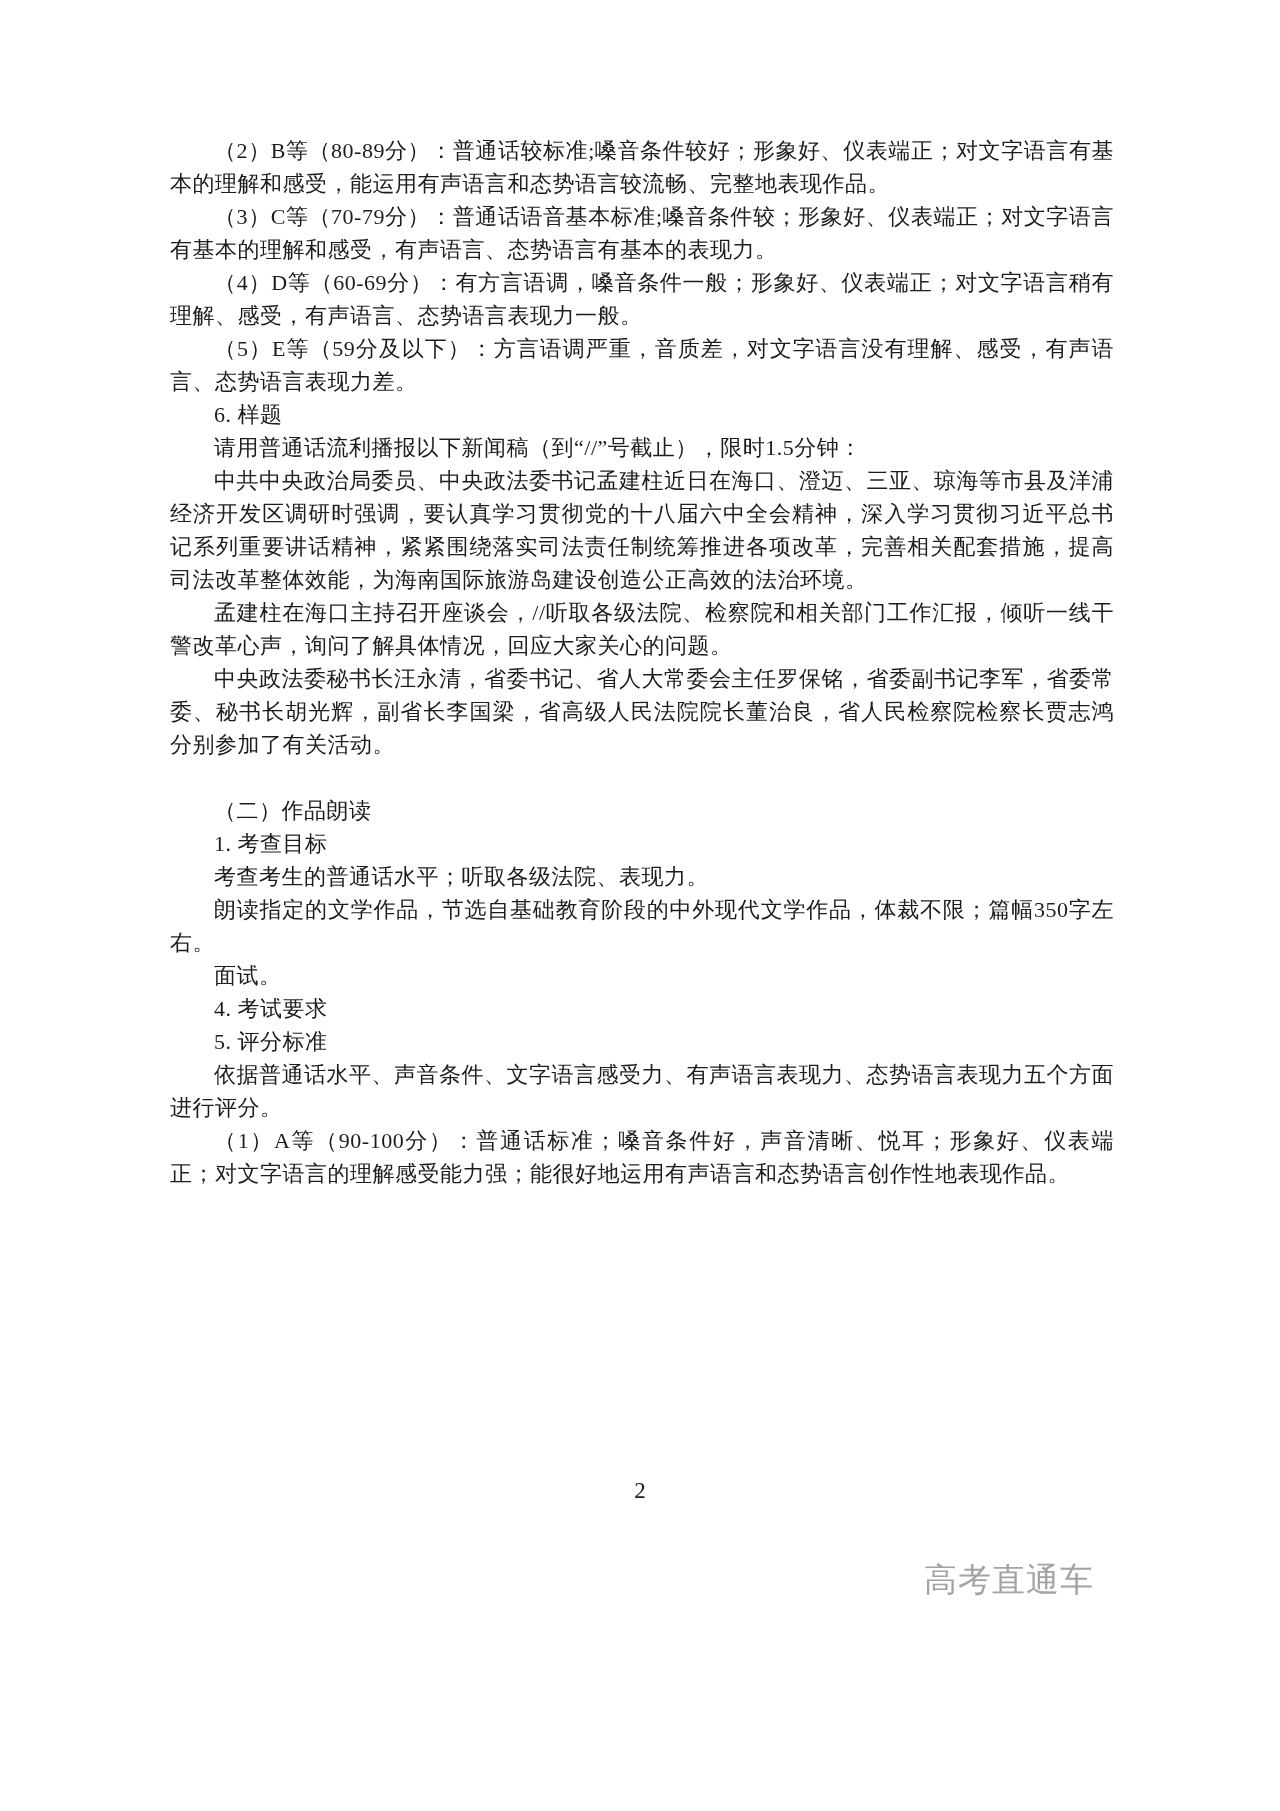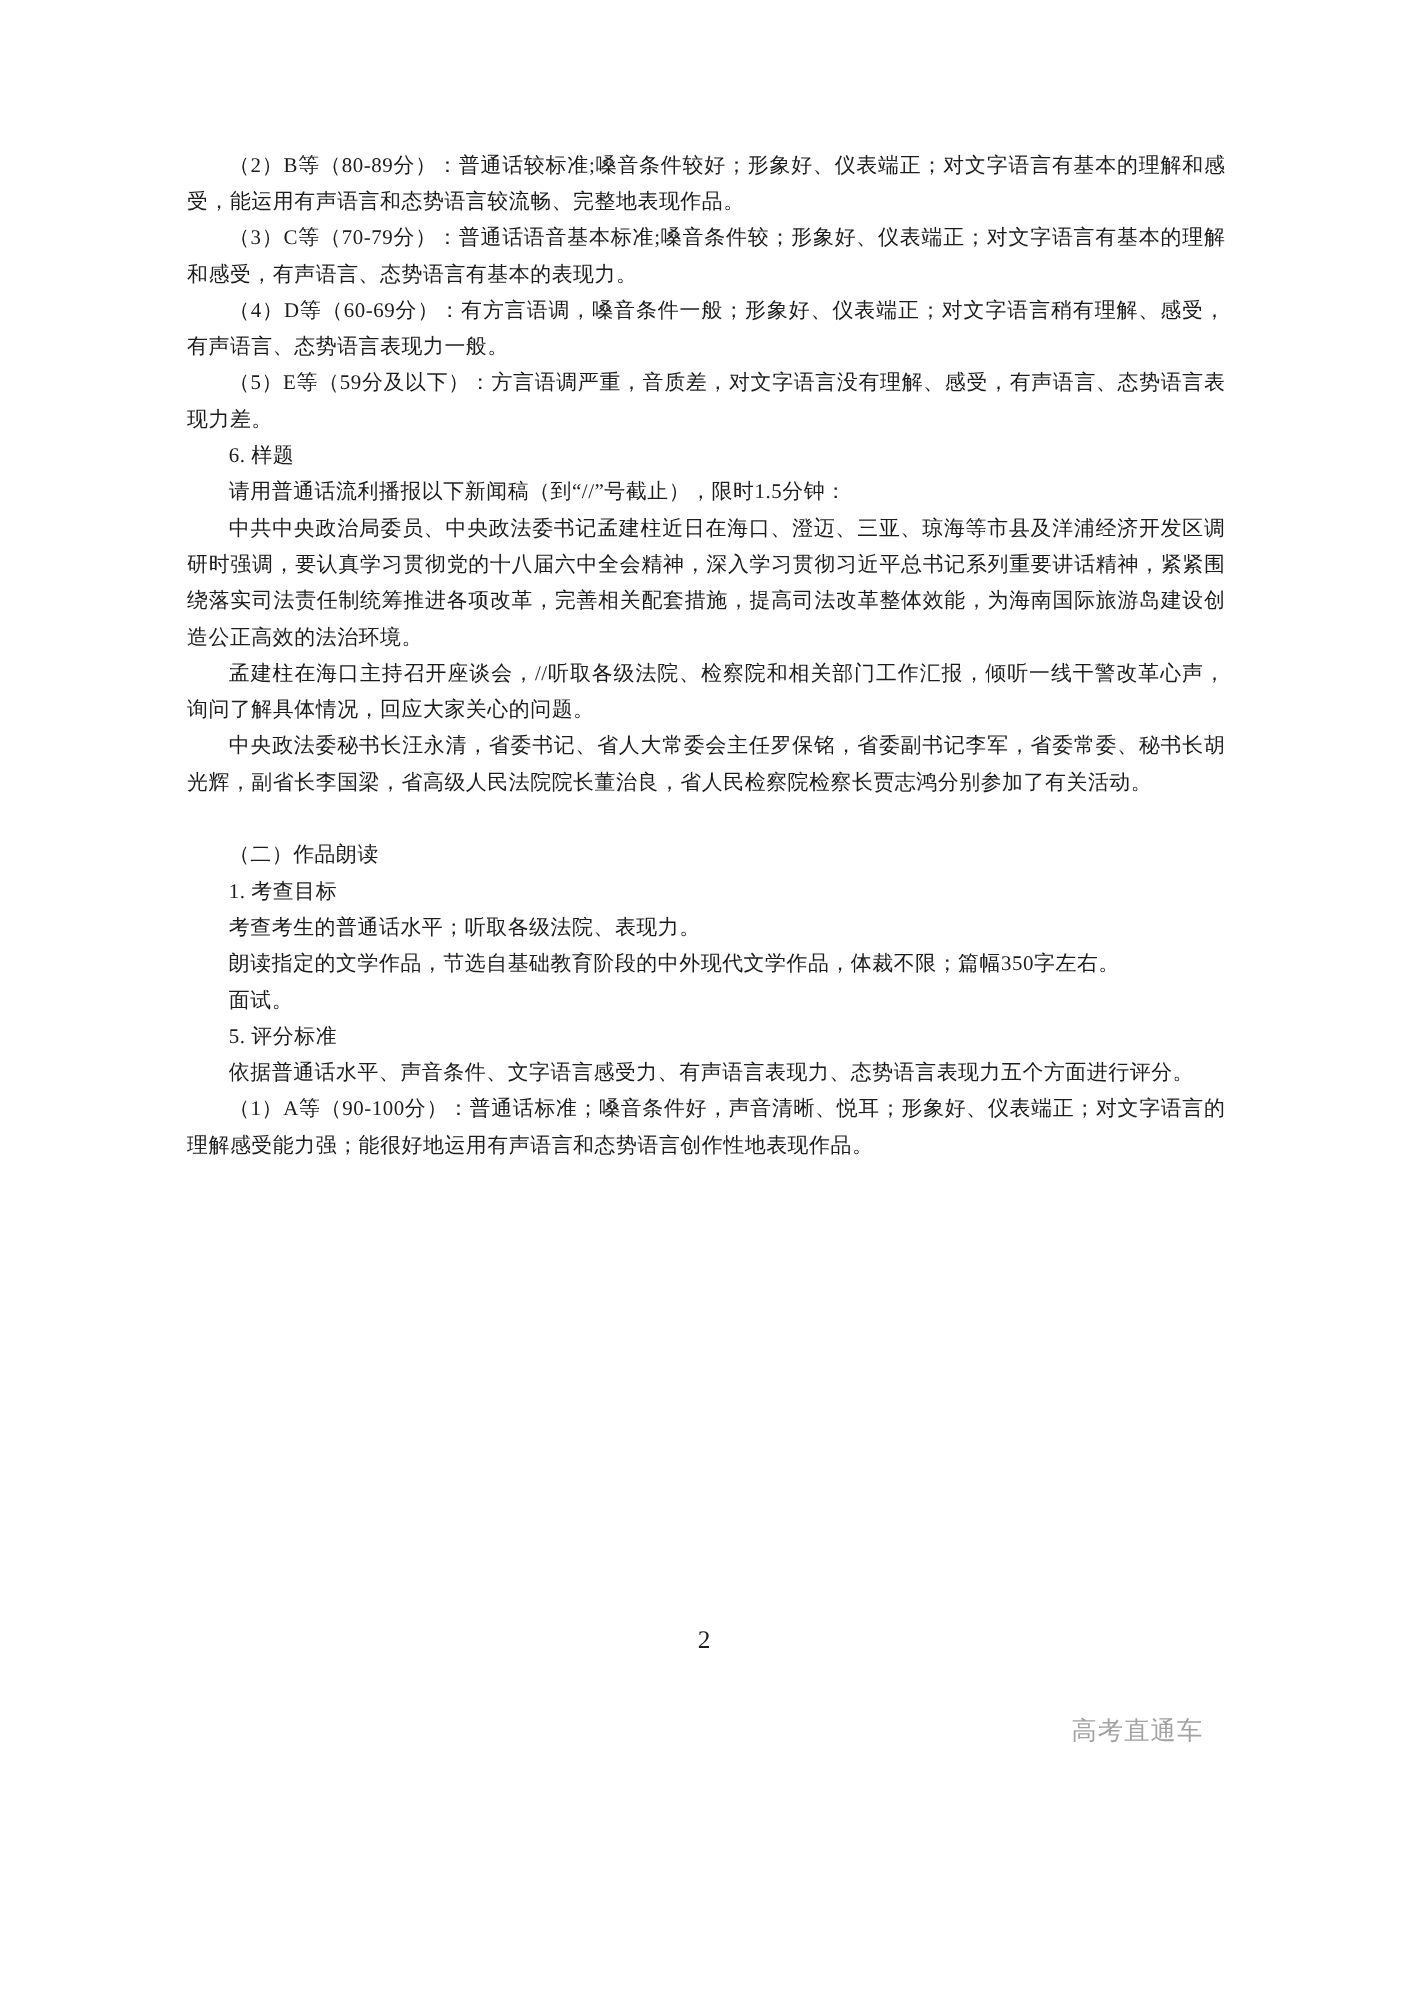--- a/index.html
+++ b/index.html
@@ -22,7 +22,7 @@
     left: 170px;
     top: 134px;
     width: 944px;
-    font-size: 19px;
+    font-size: 22px;
     line-height: 33px;
     text-align: justify;
     letter-spacing: 0.5px;

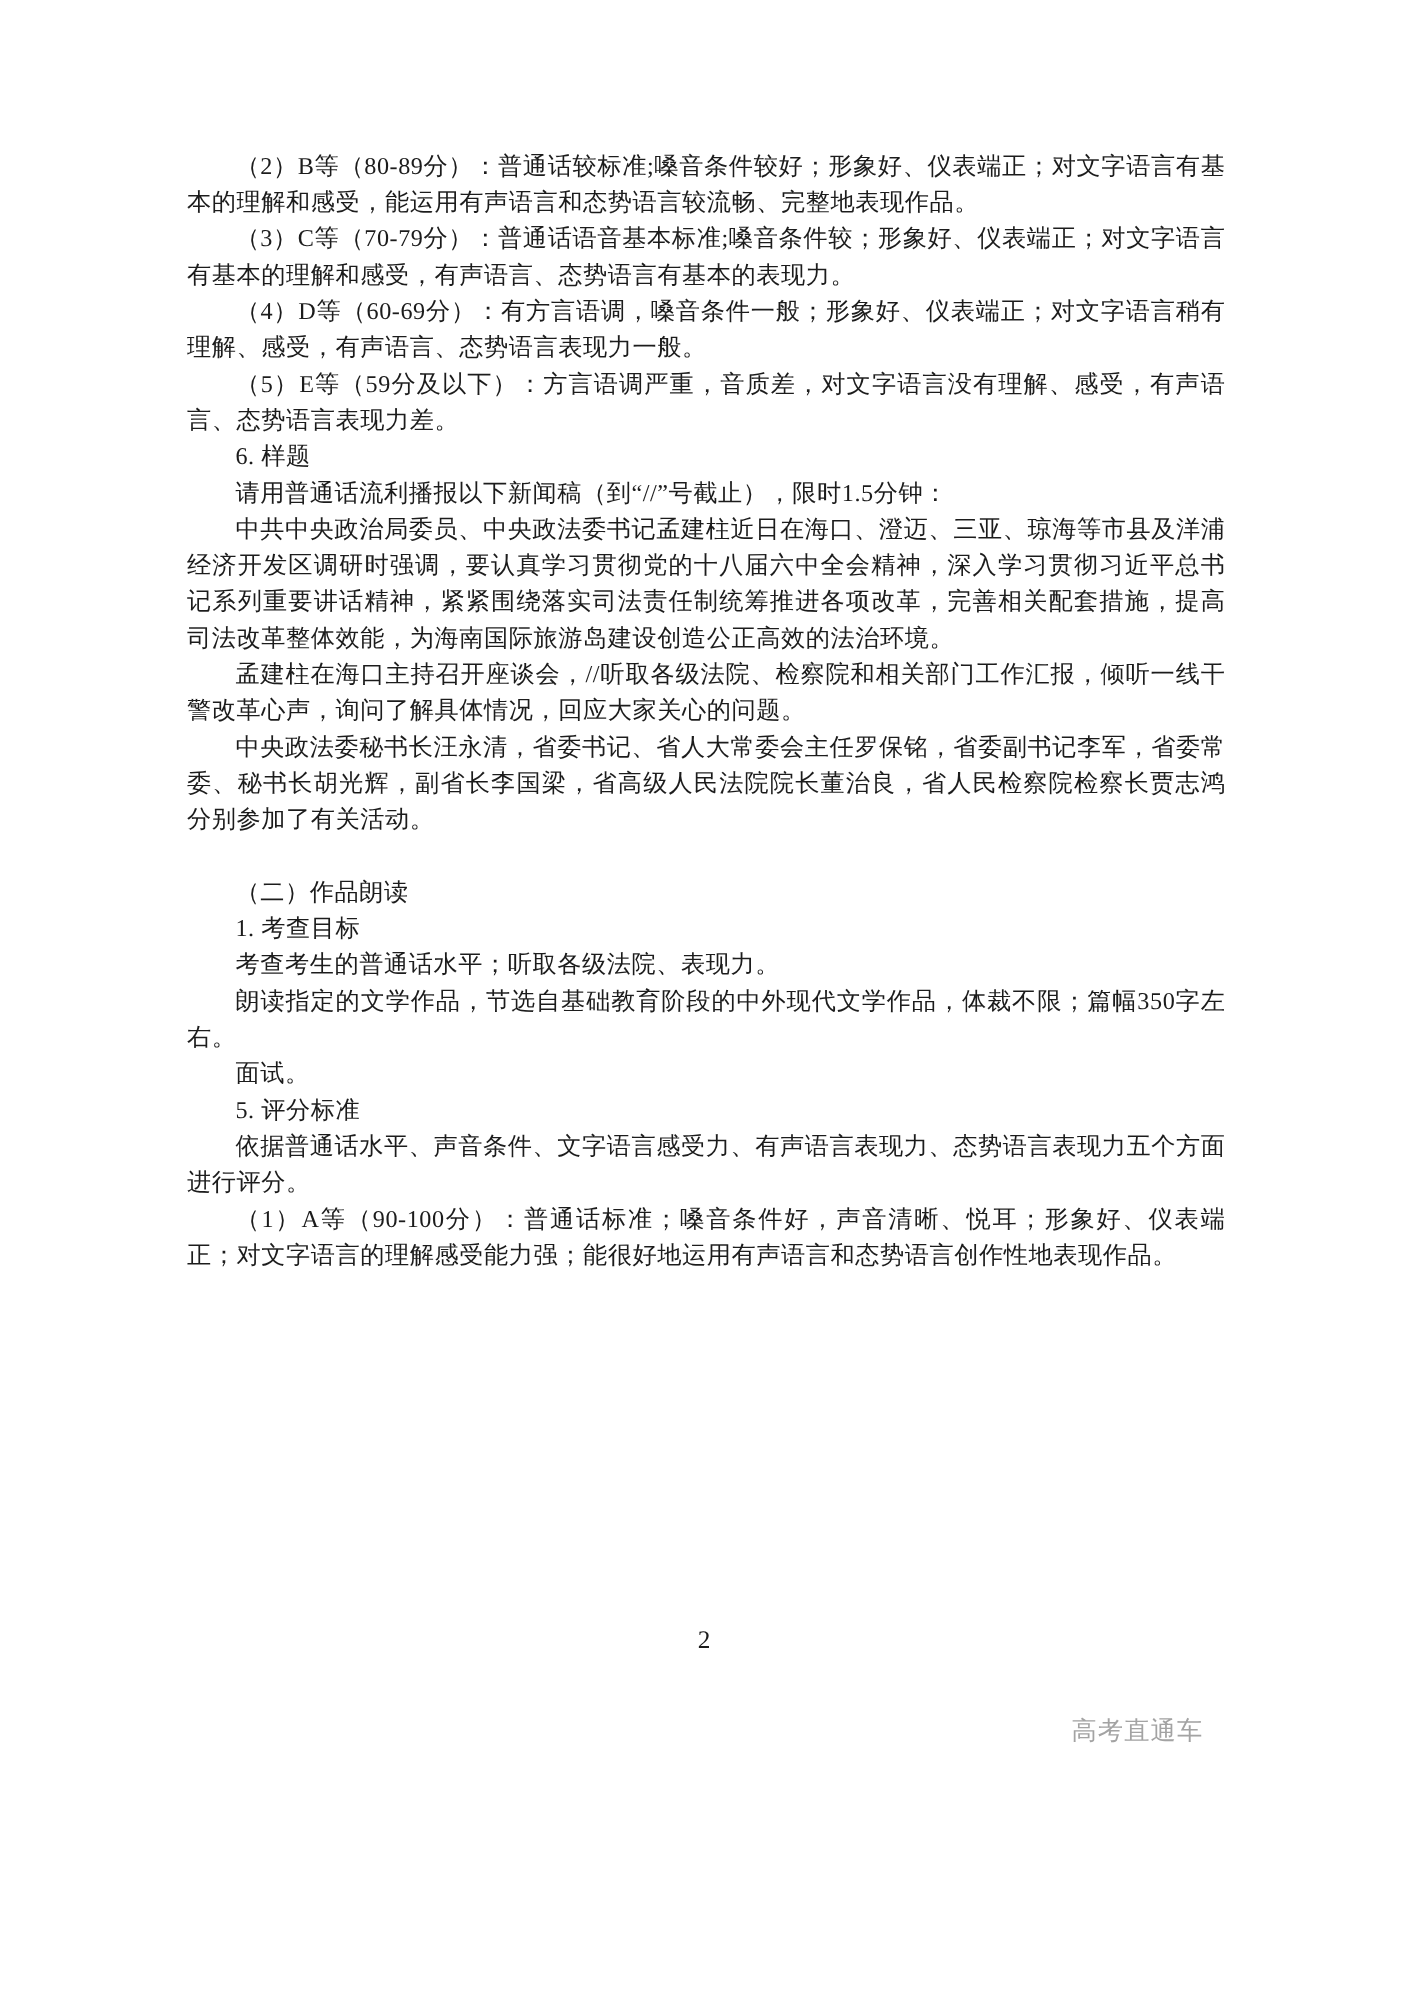--- a/index.html
+++ b/index.html
@@ -73,6 +73,7 @@
       <p>考查考生的普通话水平；听取各级法院、表现力。</p>
       <p>朗读指定的文学作品，节选自基础教育阶段的中外现代文学作品，体裁不限；篇幅350字左右。</p>
       <p>面试。</p>
+      <p>4. 考试要求</p>
       <p>5. 评分标准</p>
       <p>依据普通话水平、声音条件、文字语言感受力、有声语言表现力、态势语言表现力五个方面进行评分。</p>
       <p>（1）A等（90-100分）：普通话标准；嗓音条件好，声音清晰、悦耳；形象好、仪表端正；对文字语言的理解感受能力强；能很好地运用有声语言和态势语言创作性地表现作品。</p>

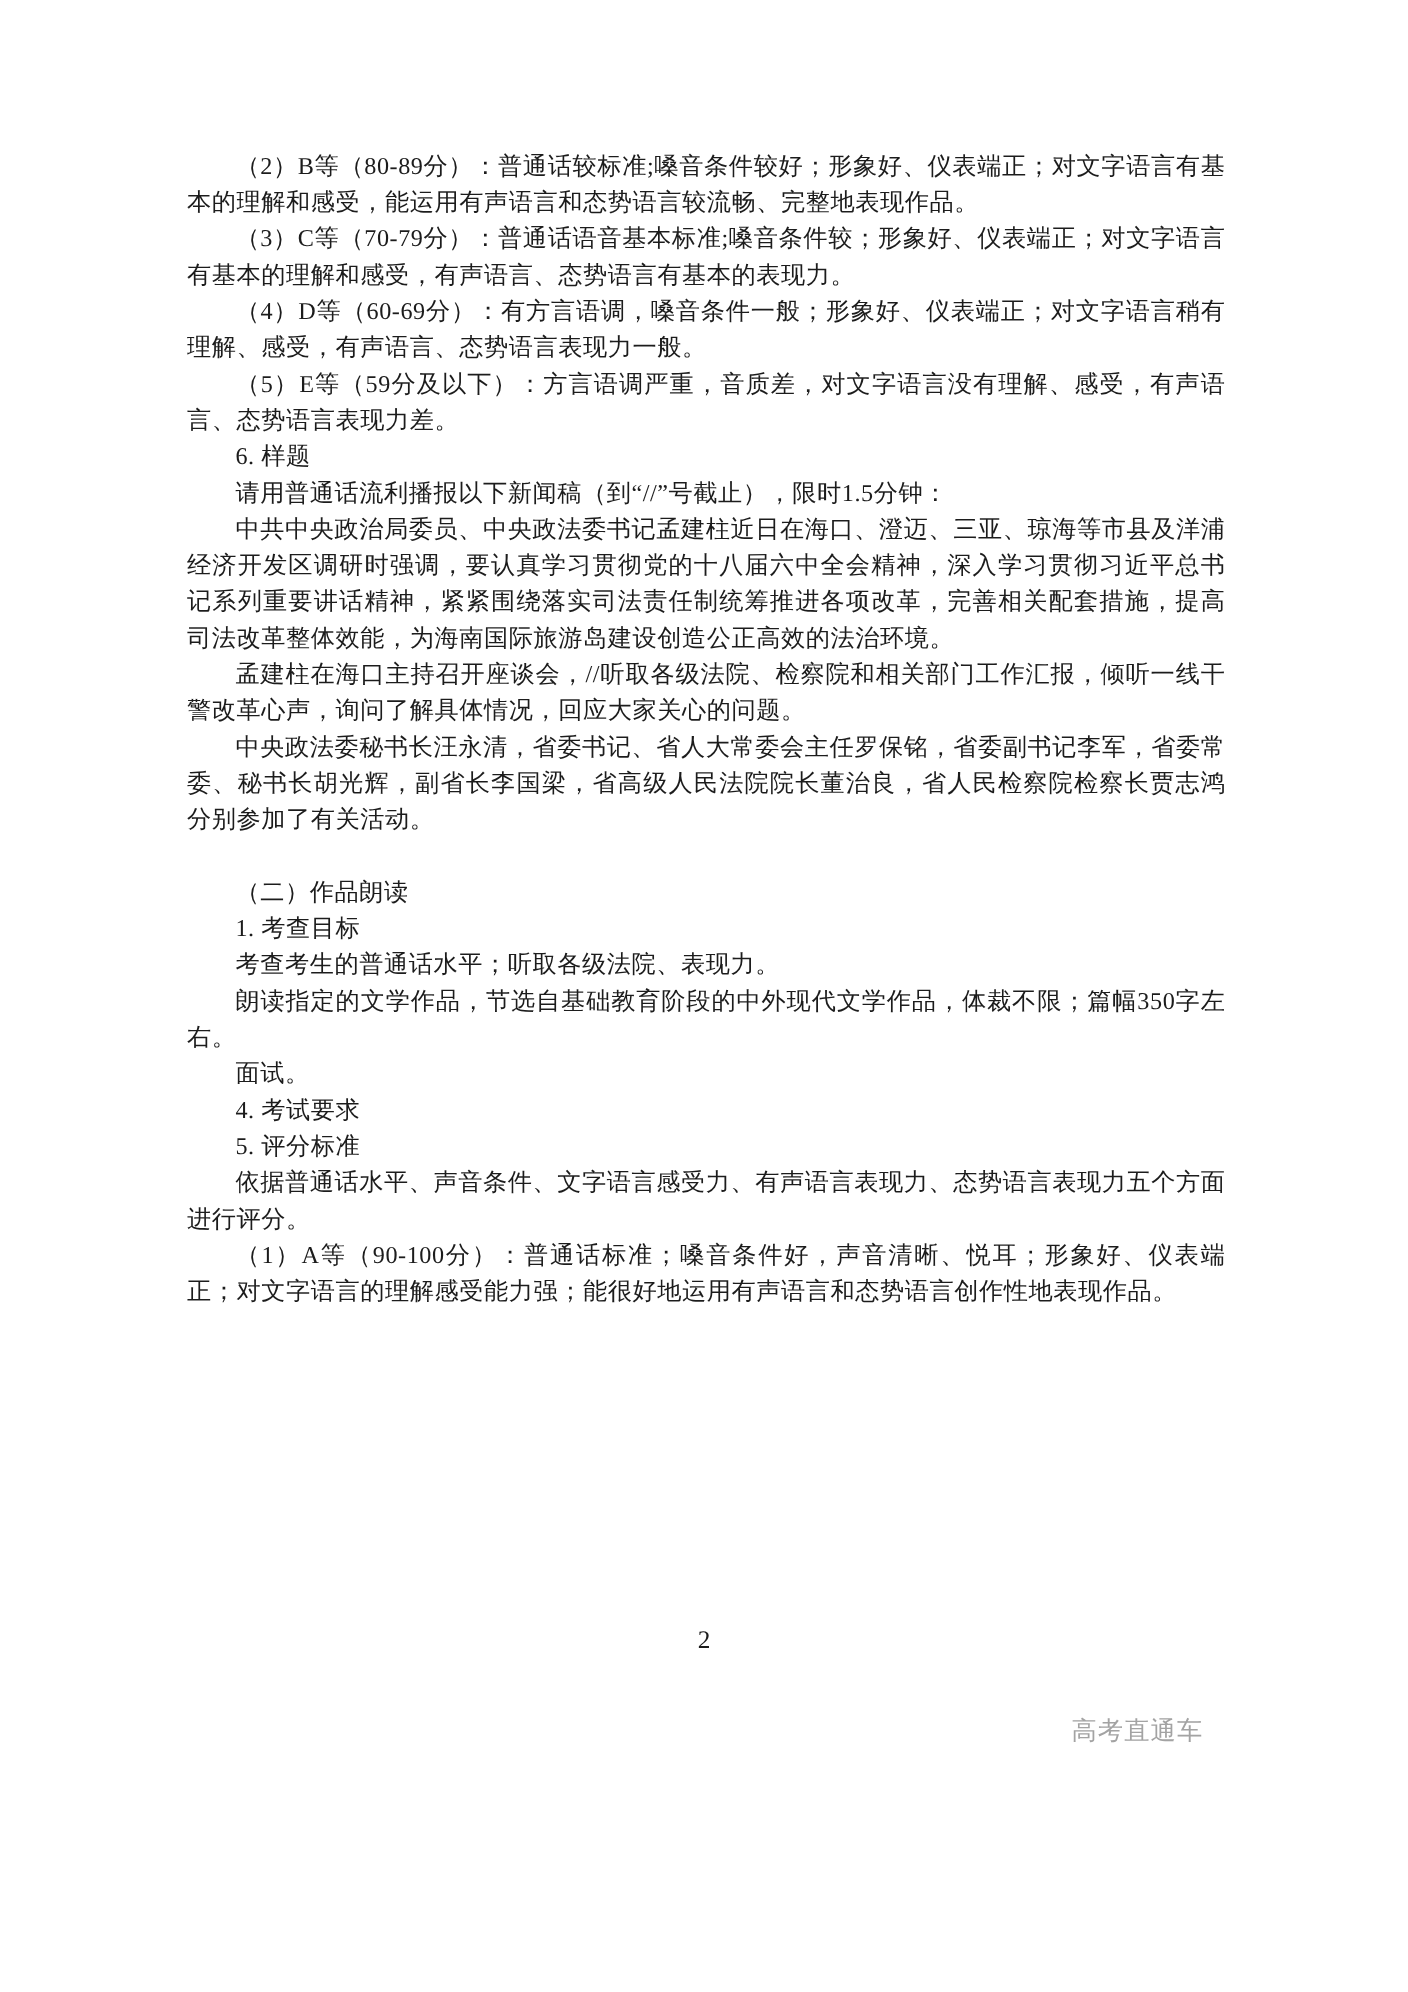--- a/index.html
+++ b/index.html
@@ -46,7 +46,7 @@
     position: absolute;
     top: 1558px;
     right: 186px;
-    font-size: 23px;
+    font-size: 33px;
     color: #a3a3a3;
     font-family: Liberation Serif, serif;
     letter-spacing: 1px;

